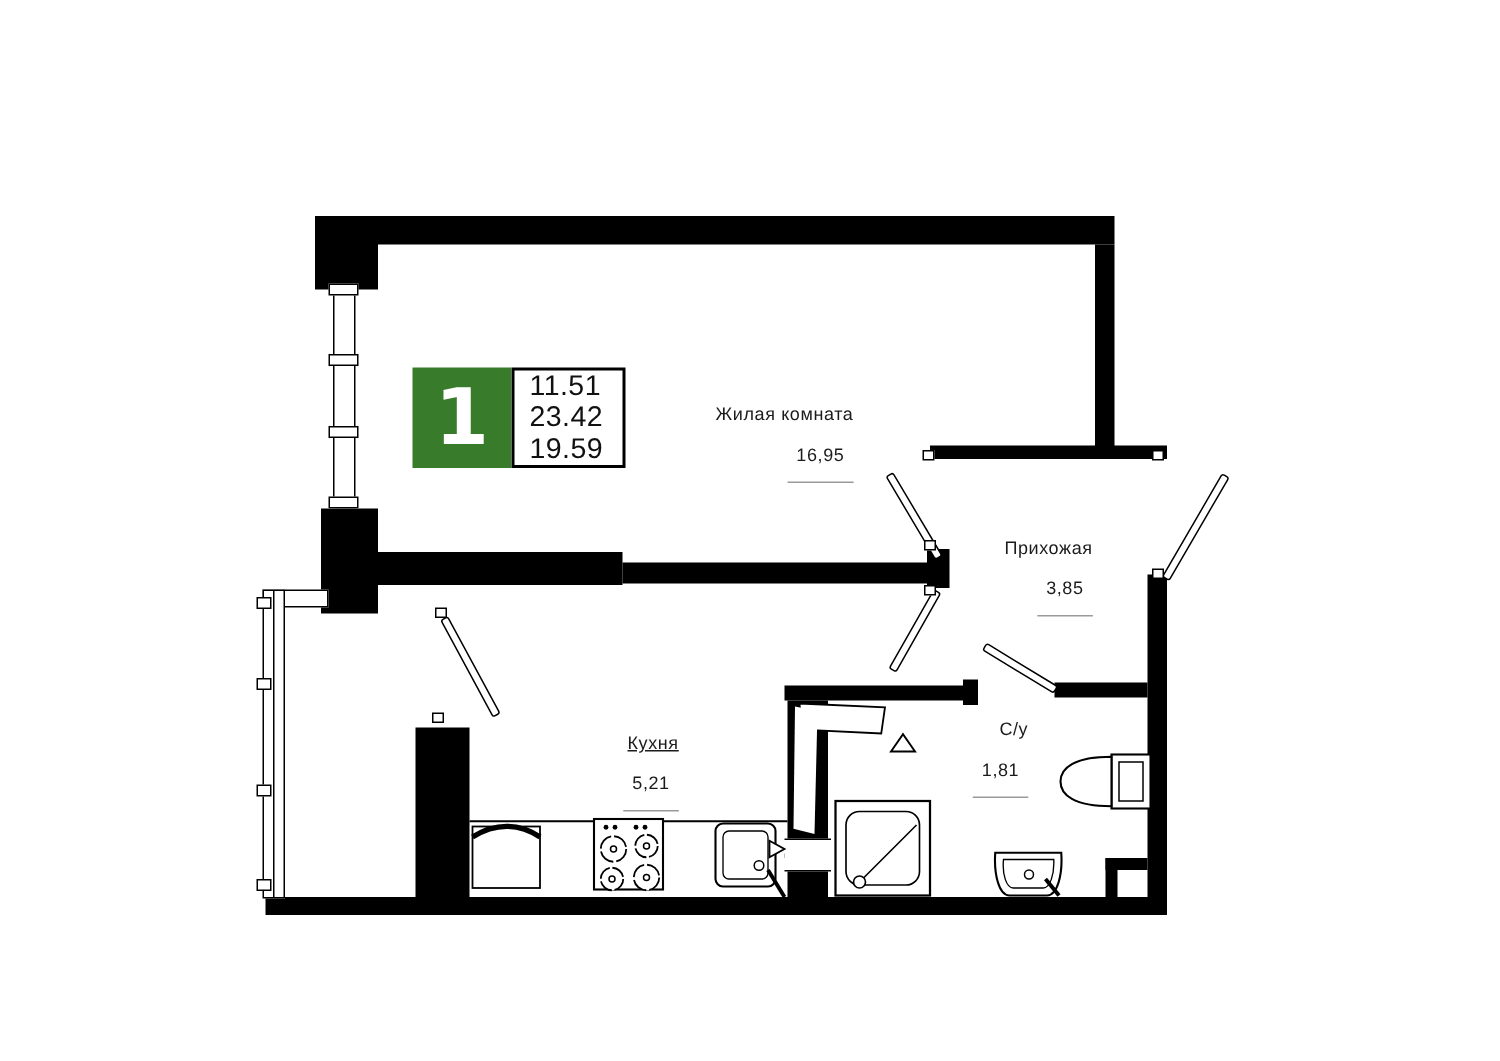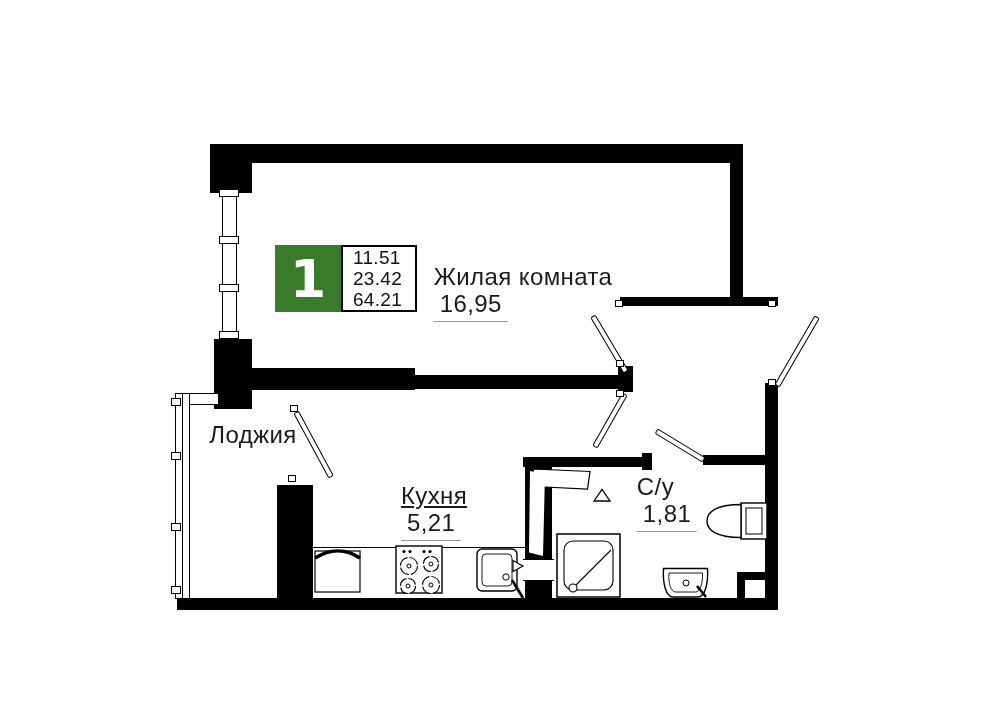--- a/index.html
+++ b/index.html
@@ -17,8 +17,8 @@
   .hinge{position:absolute;width:8px;height:7px;background:#fff;border:1.1px solid #000;
          box-sizing:border-box;z-index:3;}
   .fixtures{position:absolute;left:0;top:0;z-index:2;}
-  .room-label{position:absolute;transform:translateX(-50%);text-align:left;
-              font-size:24px;line-height:27px;letter-spacing:.4px;white-space:nowrap;z-index:4;}
+  .room-label{position:absolute;transform:translateX(-50%);text-align:right;
+              font-size:12px;line-height:27px;letter-spacing:.4px;white-space:nowrap;z-index:4;}
   .room-area{display:inline-block;border-bottom:1.5px solid #9a9a9a;padding:0 6px 4px;}
   .badge{position:absolute;left:275px;top:245px;display:flex;z-index:4;}
   .badge-green{width:66px;height:67px;background:#387C2B;color:#fff;display:flex;

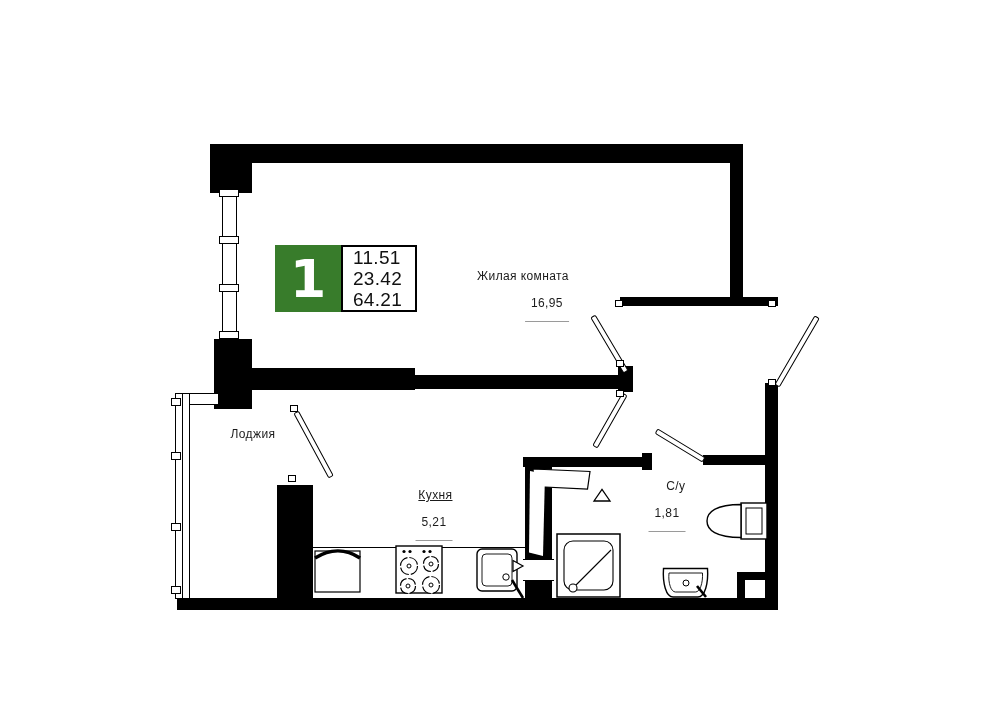--- a/index.html
+++ b/index.html
@@ -148,7 +148,7 @@
     <div class="badge-panel">
       <div>11.51</div>
       <div>23.42</div>
-      <div>64.21</div>
+      <div>19.59</div>
     </div>
   </div>
 

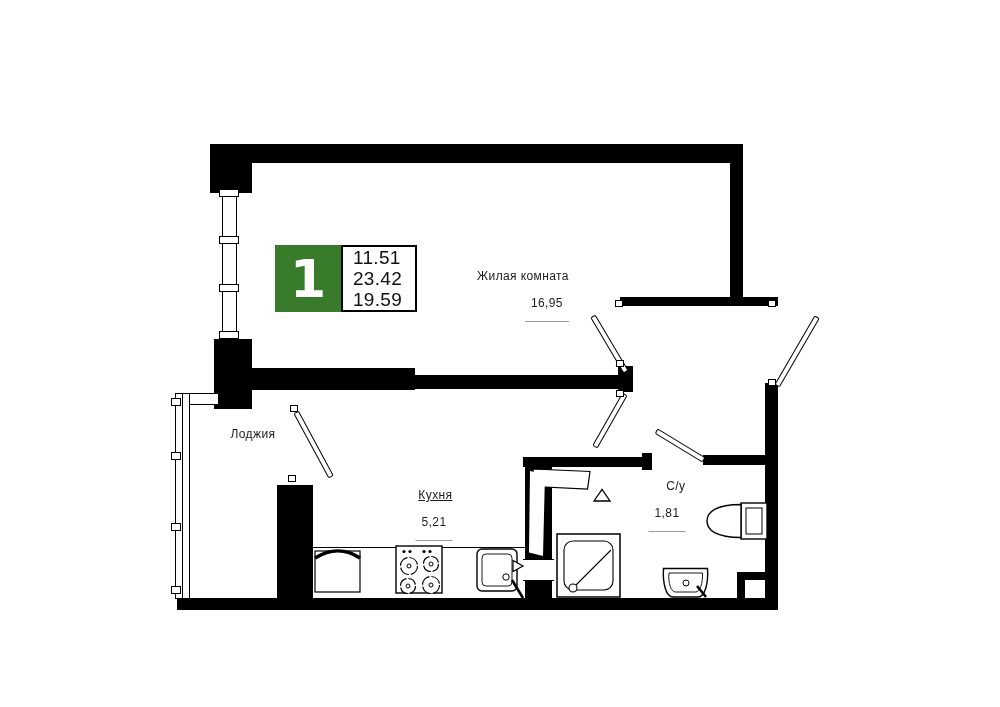--- a/index.html
+++ b/index.html
@@ -156,6 +156,10 @@
     <div>Жилая комната</div>
     <span class="room-area">16,95</span>
   </div>
+  <div class="room-label" style="left:699px;top:352px;">
+    <div>Прихожая</div>
+    <span class="room-area">3,85</span>
+  </div>
   <div class="room-label" style="left:253px;top:421px;">
     <div>Лоджия</div>
   </div>

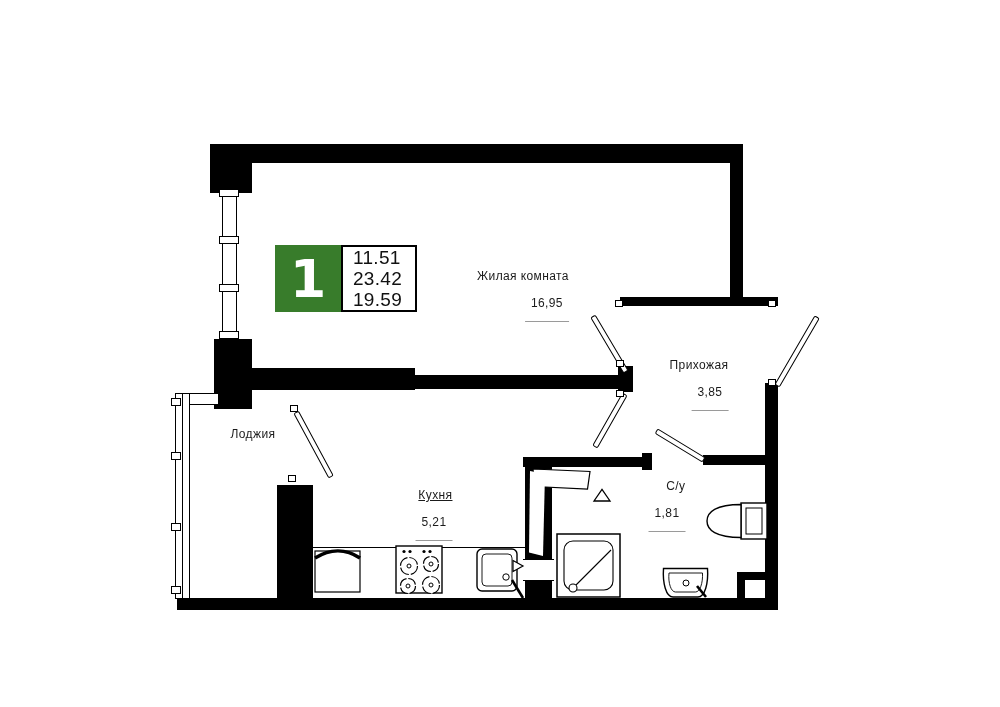--- a/index.html
+++ b/index.html
@@ -161,7 +161,6 @@
     <span class="room-area">3,85</span>
   </div>
   <div class="room-label" style="left:253px;top:421px;">
-    <div>Лоджия</div>
   </div>
   <div class="room-label" style="left:434px;top:482px;text-decoration:underline;">
     <div>Кухня</div>

